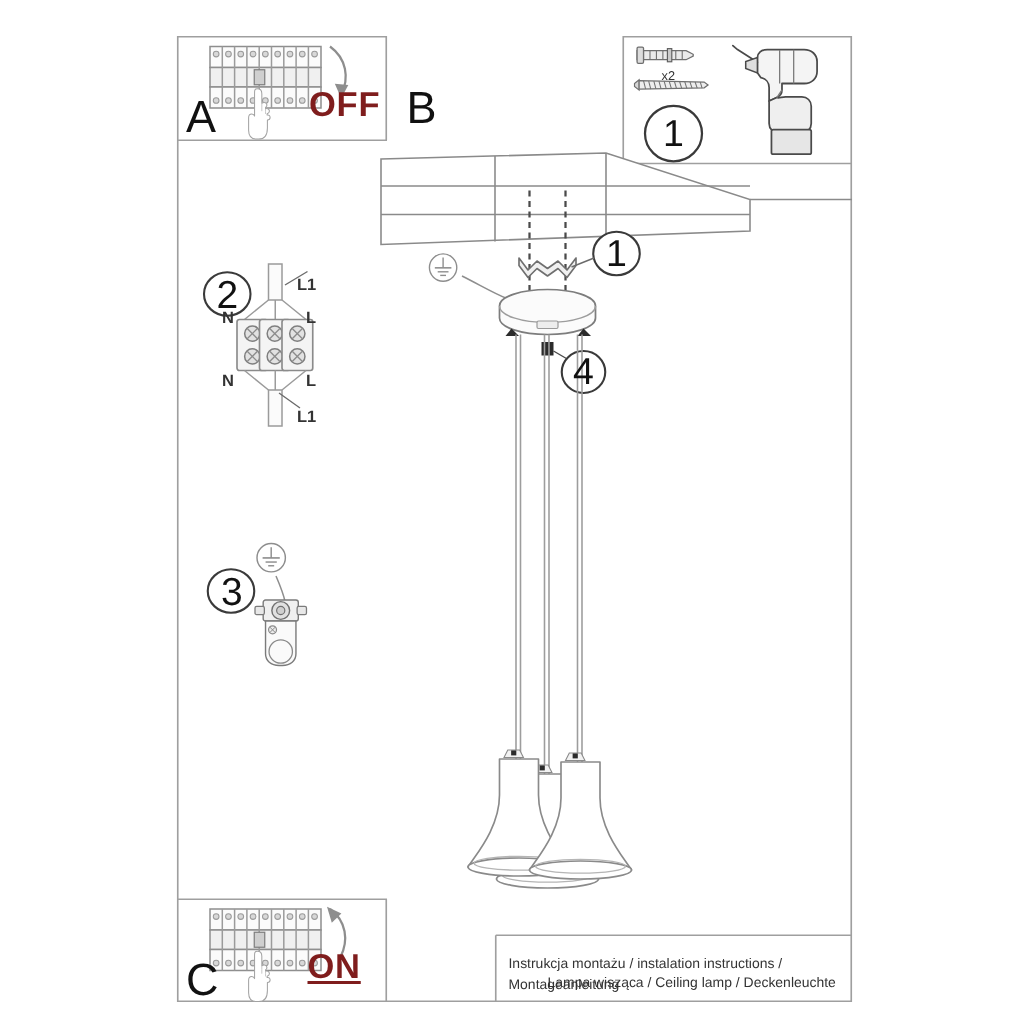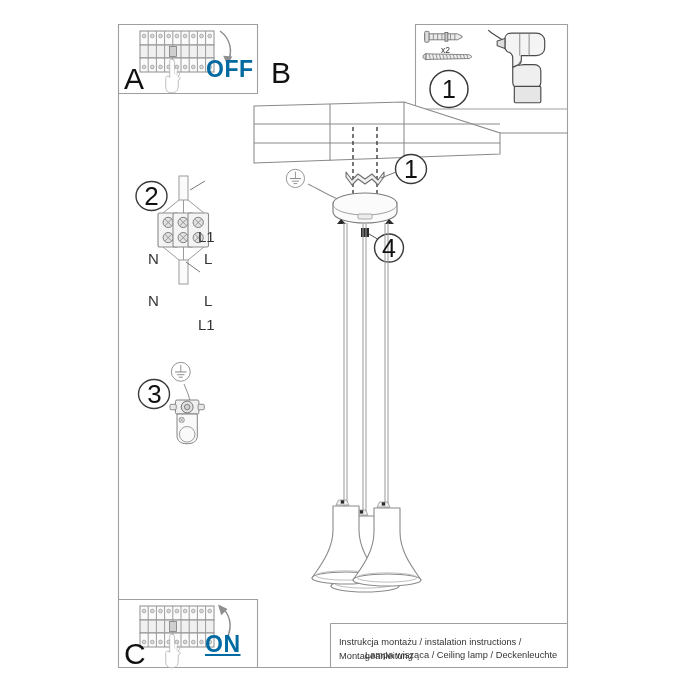--- a/index.html
+++ b/index.html
@@ -13,7 +13,7 @@
   #sheet svg{position:absolute;top:0;left:0;}
   .lbl{position:absolute;user-select:none;}
   .big-letter{font-size:30px;font-weight:400;color:#111;letter-spacing:0;}
-  .word{font-size:23px;font-weight:700;color:#0369a1;letter-spacing:.5px;}
+  .word{font-size:23px;font-weight:700;color:#7f1d1d;letter-spacing:.5px;}
   .callout-num{font-size:25px;color:#111;}
   .step-num{font-size:26px;color:#111;}
   .tag{font-size:15px;color:#333;font-weight:400;margin-top:44px;}

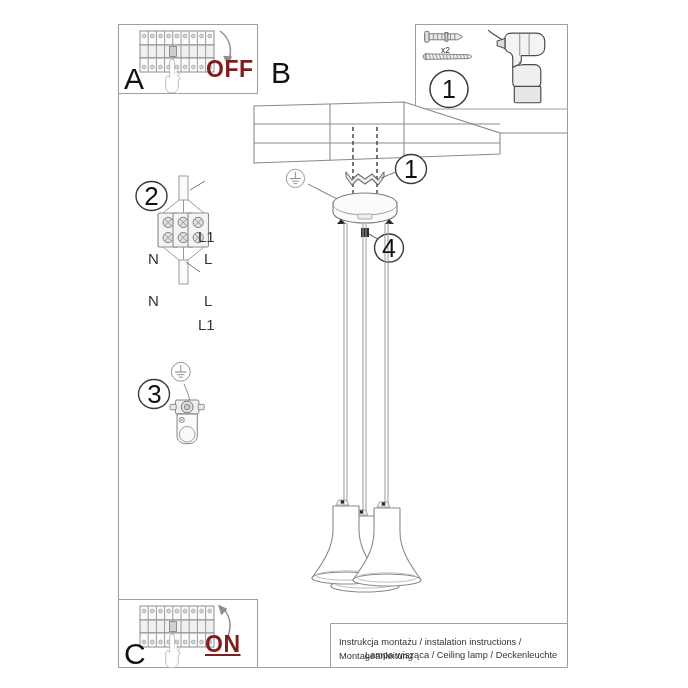--- a/index.html
+++ b/index.html
@@ -16,7 +16,7 @@
   .word{font-size:23px;font-weight:700;color:#7f1d1d;letter-spacing:.5px;}
   .callout-num{font-size:25px;color:#111;}
   .step-num{font-size:26px;color:#111;}
-  .tag{font-size:15px;color:#333;font-weight:400;margin-top:44px;}
+  .tag{font-size:11px;color:#333;font-weight:700;}
   .qty{font-size:8.5px;color:#333;}
   .footer-text{font-size:9.3px;line-height:13.5px;color:#333;white-space:pre-line;}
   .ctr{display:flex;align-items:center;justify-content:center;}

